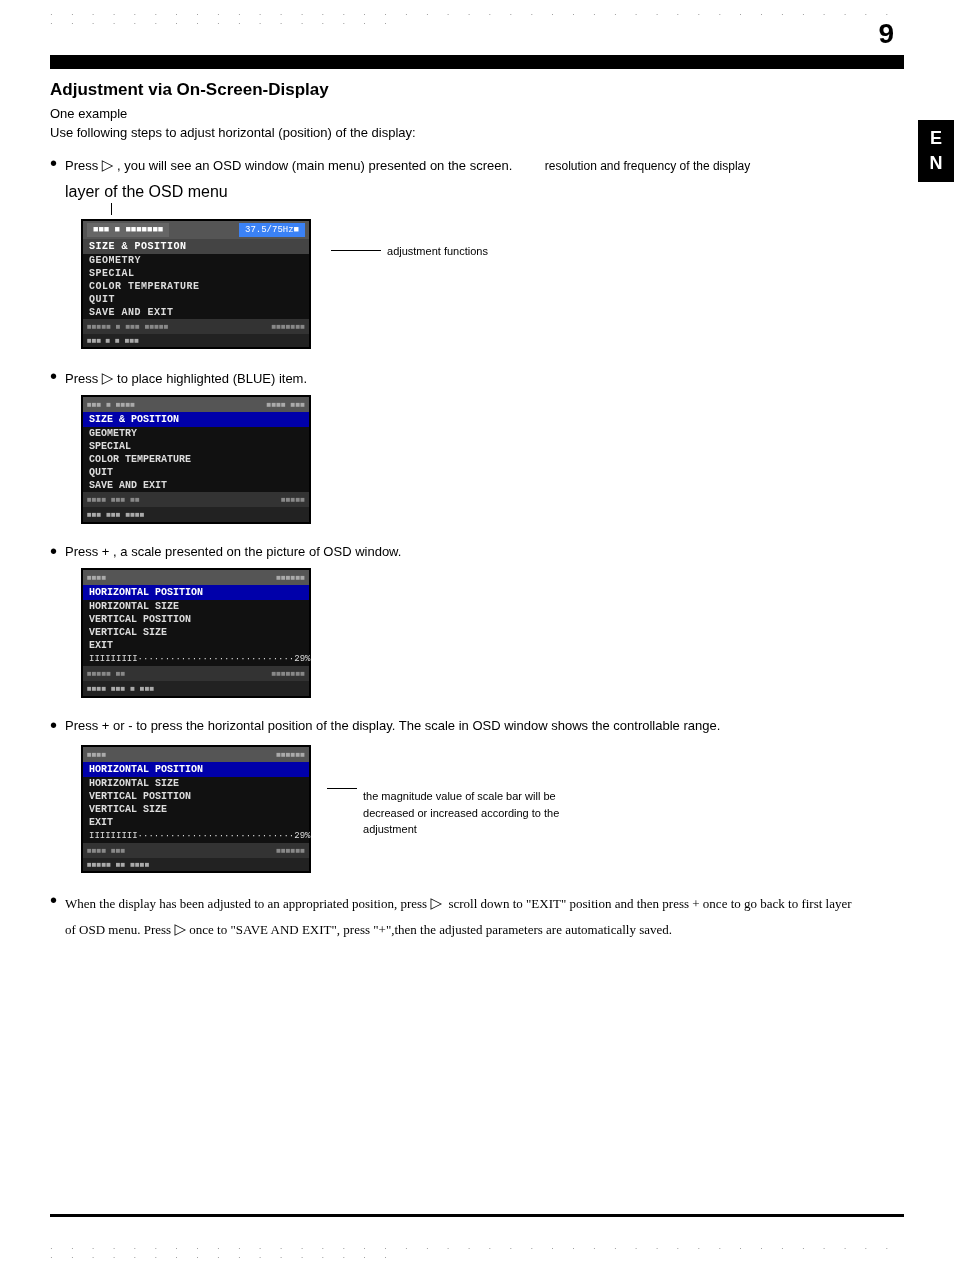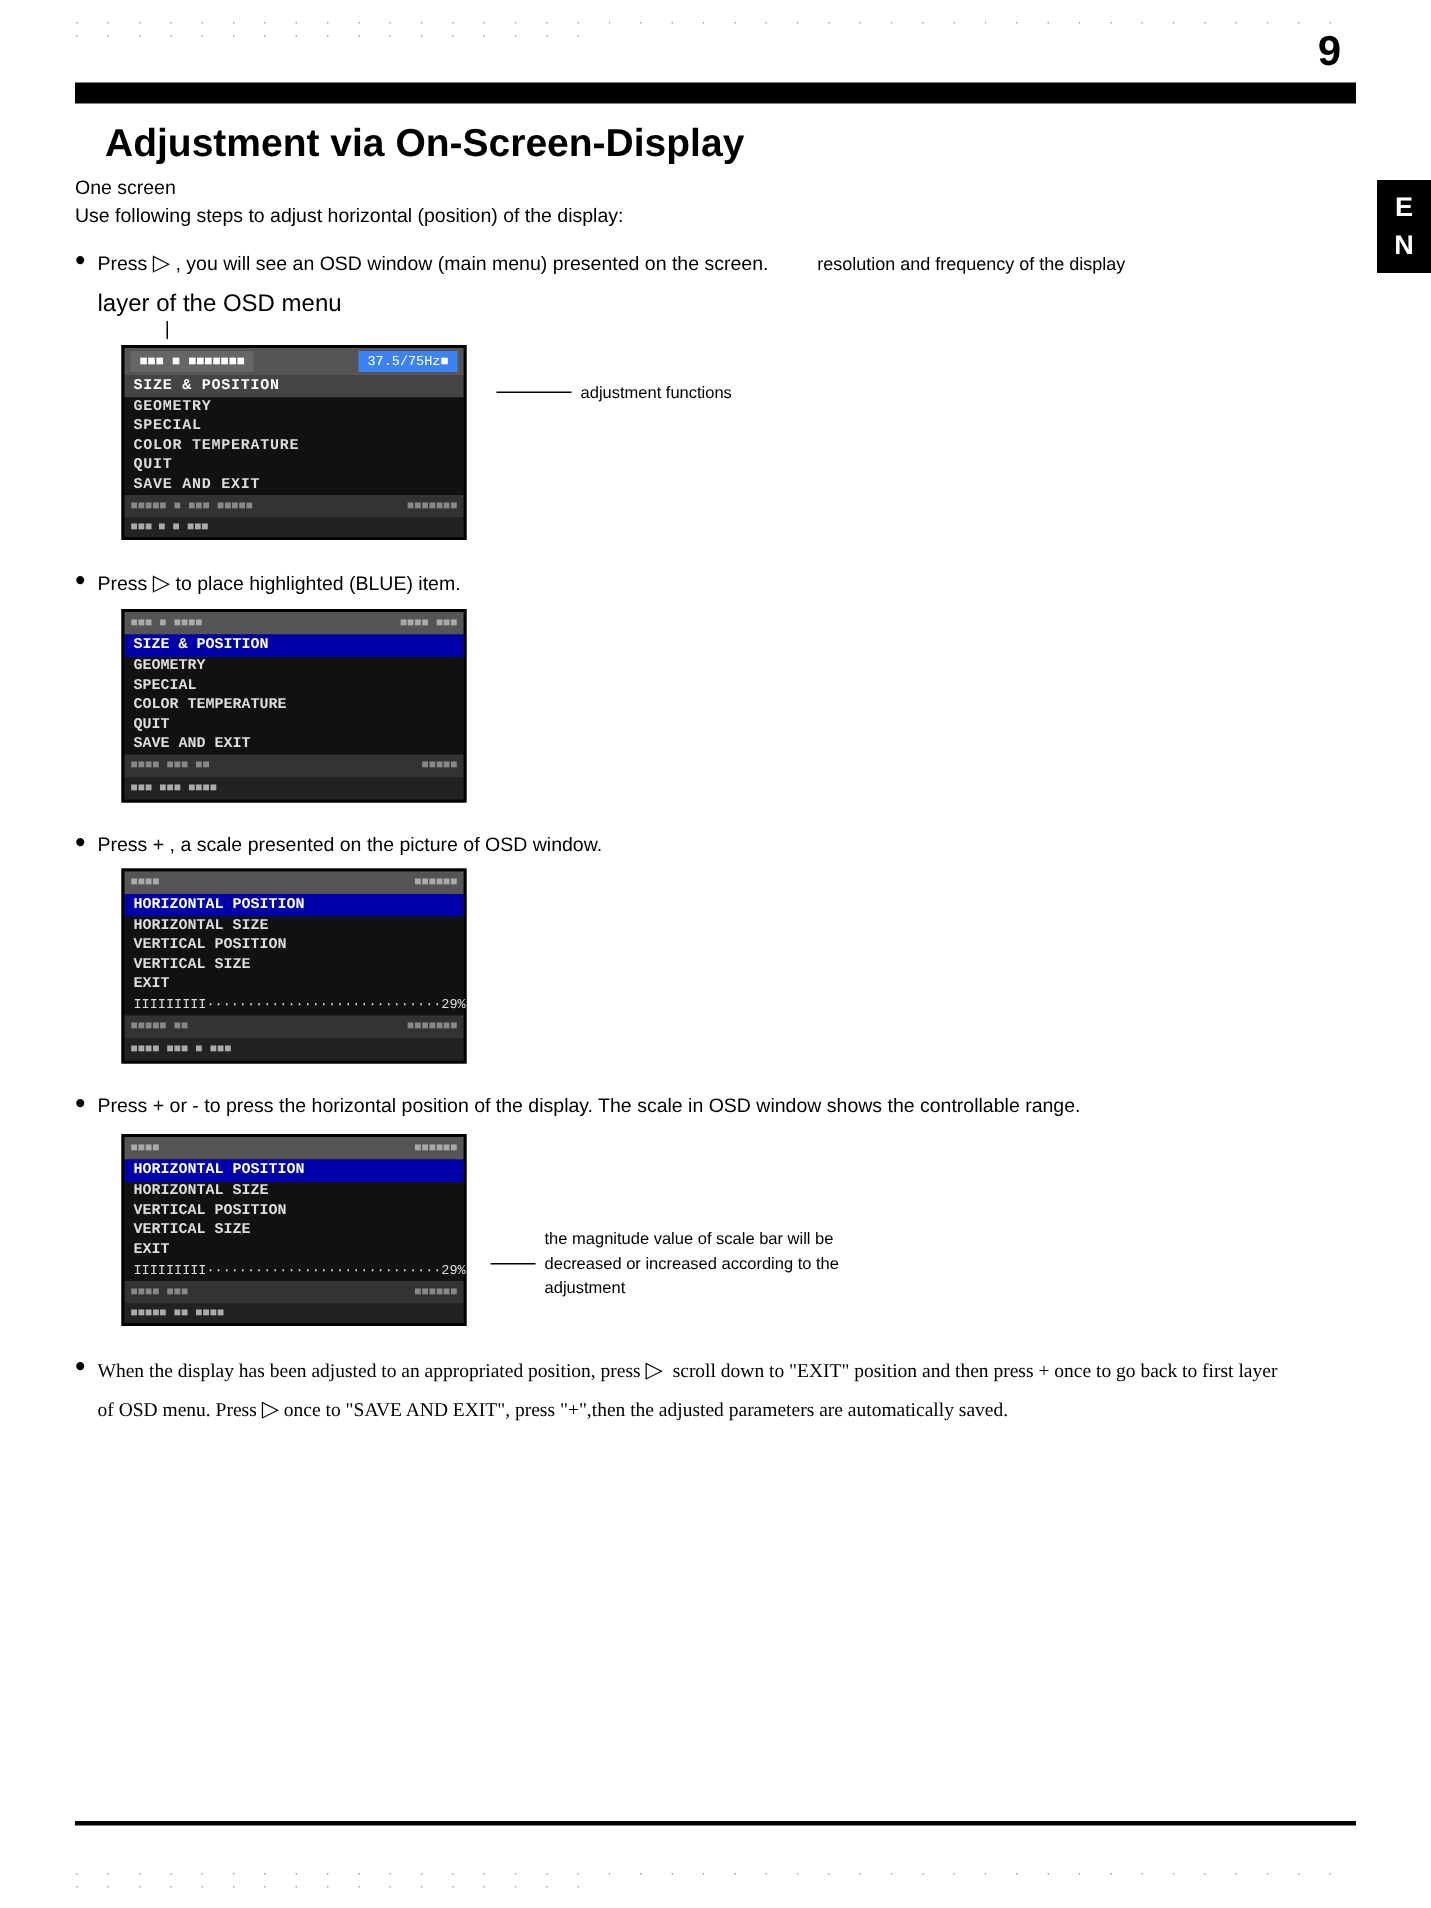--- a/index.html
+++ b/index.html
@@ -94,11 +94,10 @@
     }
 
     .page-title {
-      font-size: 26px;
+      font-size: 17px;
       font-weight: bold;
       margin-bottom: 6px;
       font-family: Arial, sans-serif;
-      margin-left: 20px;
     }
 
     .subtitle {

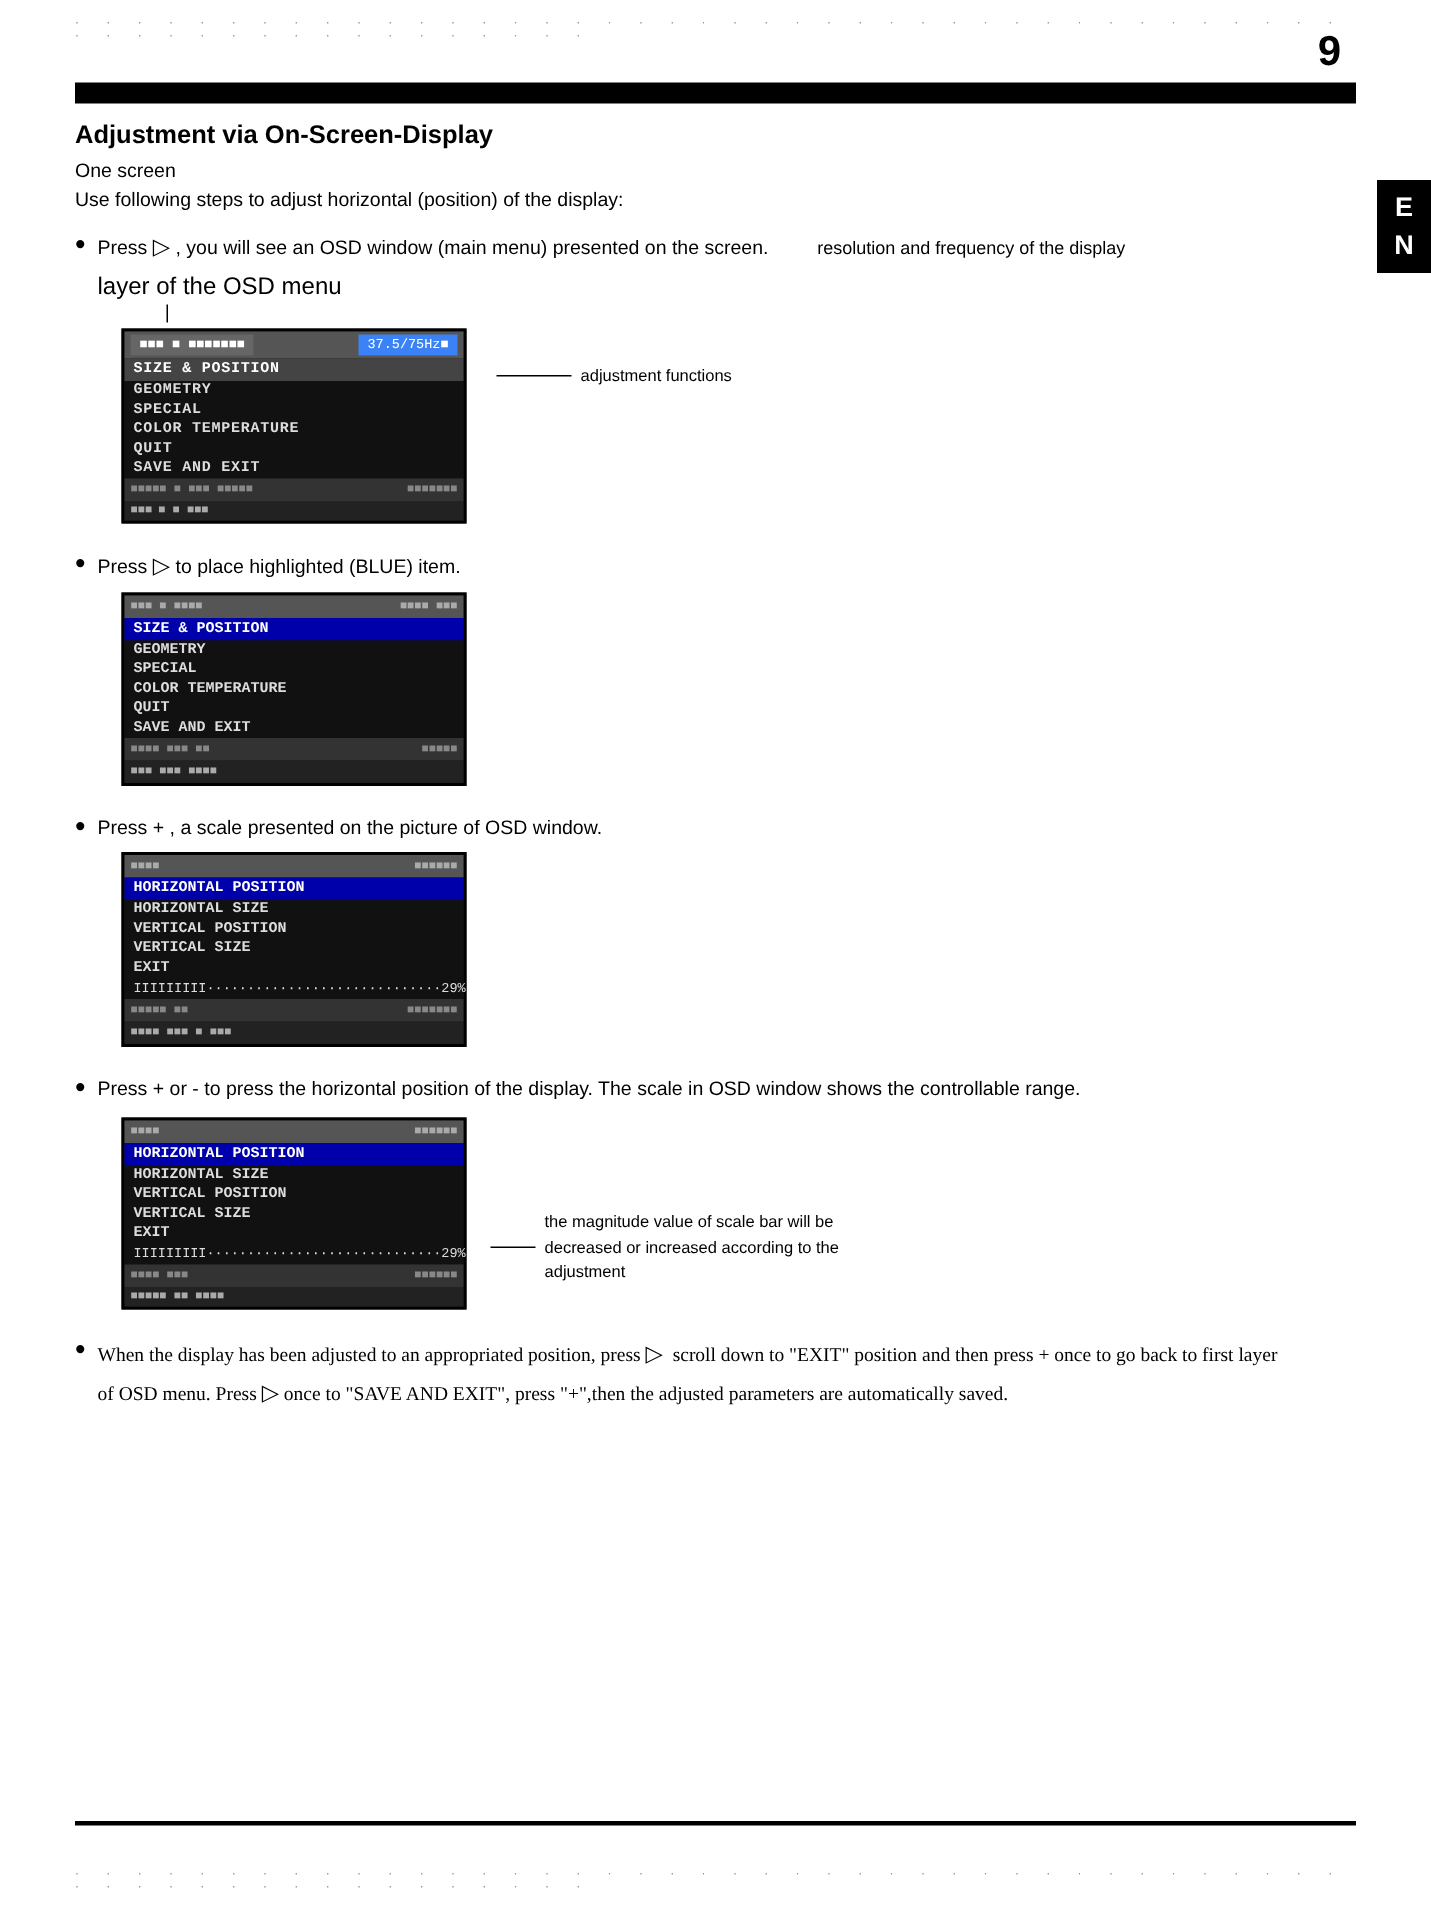--- a/index.html
+++ b/index.html
@@ -208,7 +208,7 @@
 <div class="content">
 
   <div class="page-title">Adjustment via On-Screen-Display</div>
-  <div class="subtitle">One screen</div>
+  <div class="subtitle">One example</div>
   <div class="description">Use following steps to adjust horizontal (position) of the display:</div>
 
   <div class="bullet-section">

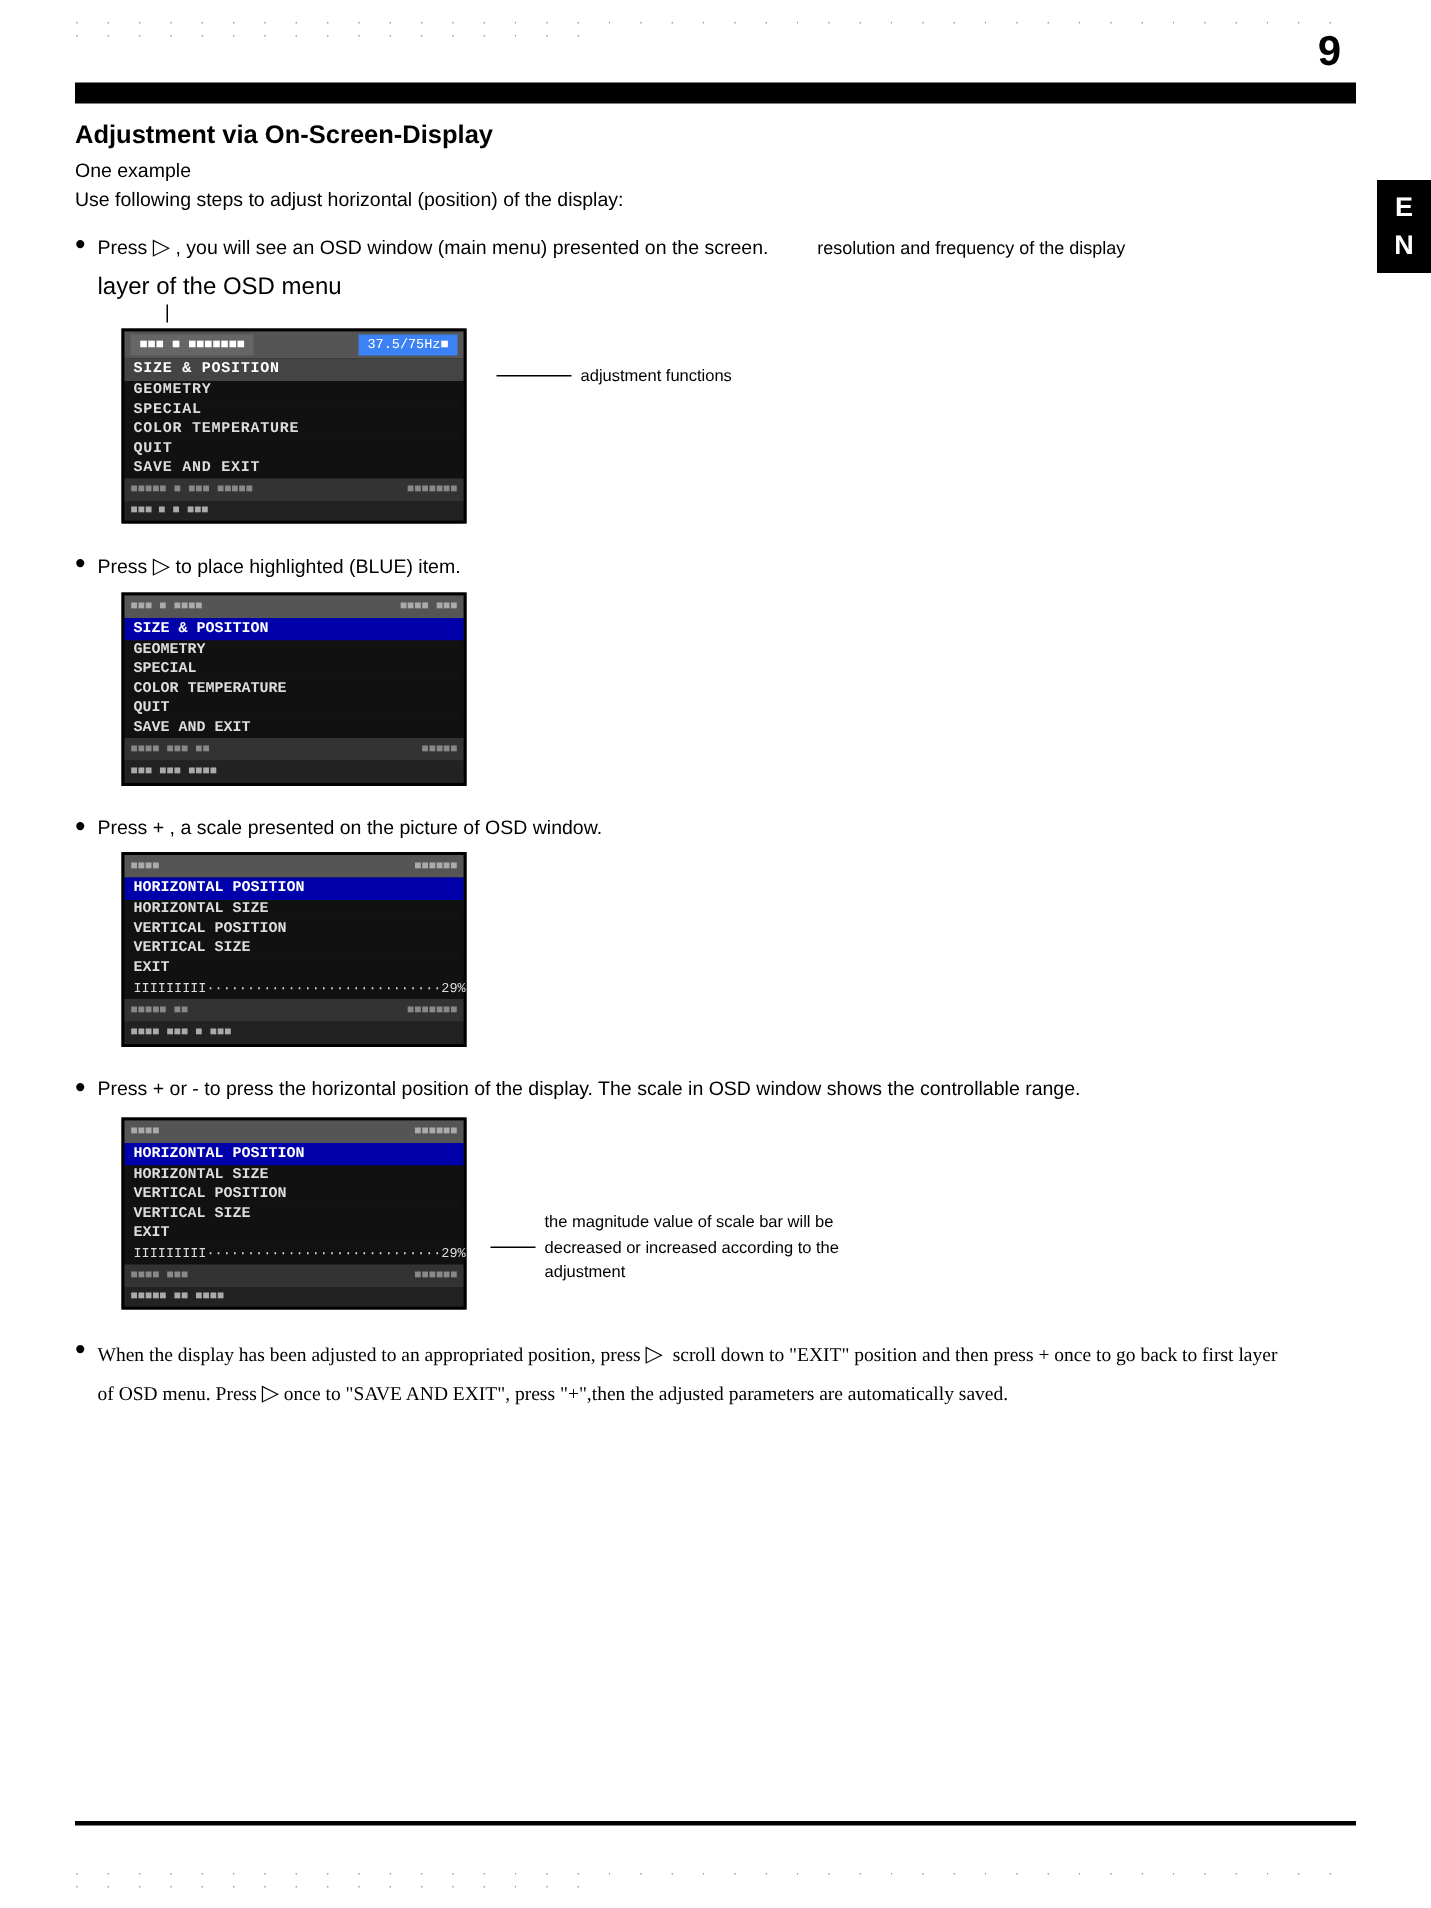--- a/index.html
+++ b/index.html
@@ -338,7 +338,7 @@
           </div>
         </div>
 
-        <div style="display:flex; align-items:center; margin-top:66px;">
+        <div style="display:flex; align-items:flex-start; margin-top:47px;">
           <div style="width:30px; height:1px; background:#000;"></div>
           <div style="font-size:11px; margin-left:6px; font-family:Arial,sans-serif; max-width:200px; line-height:1.5;">the magnitude value of scale bar will be decreased or increased according to the adjustment</div>
         </div>

